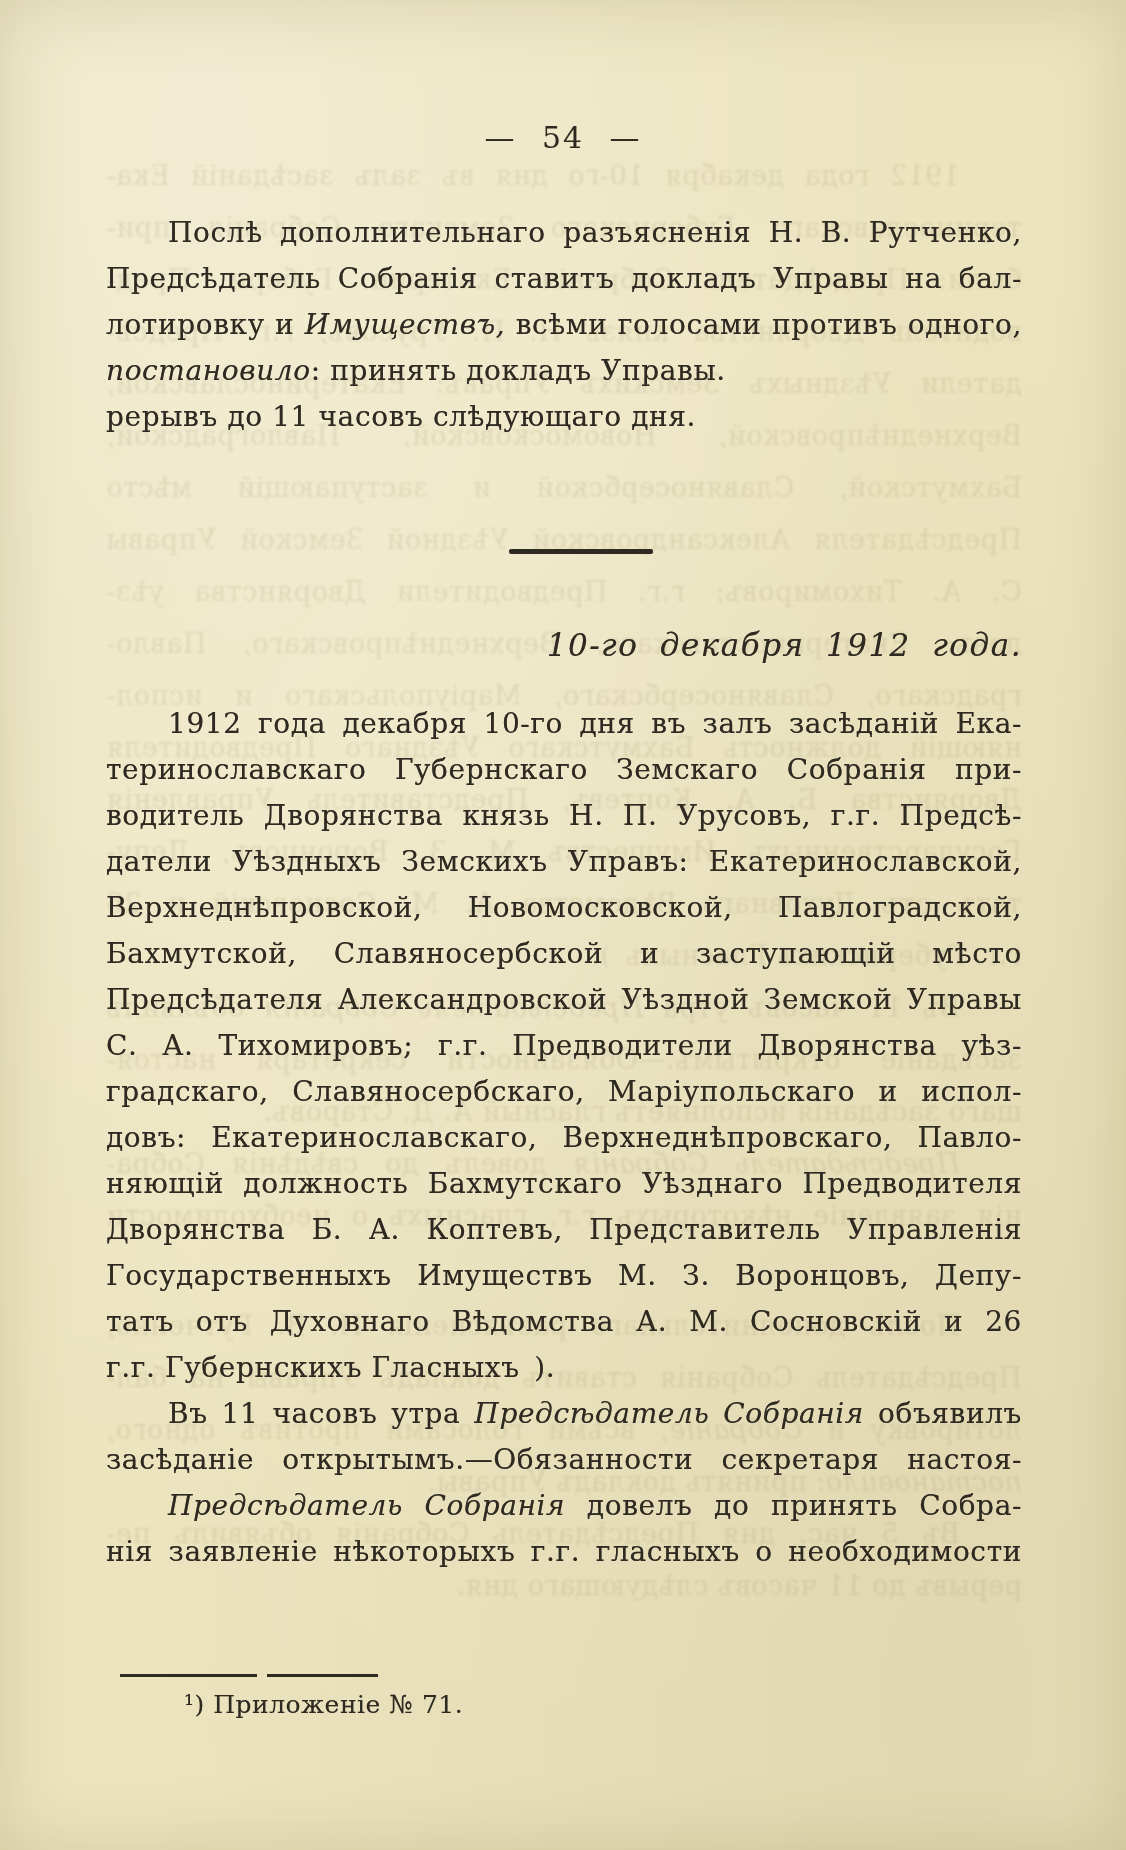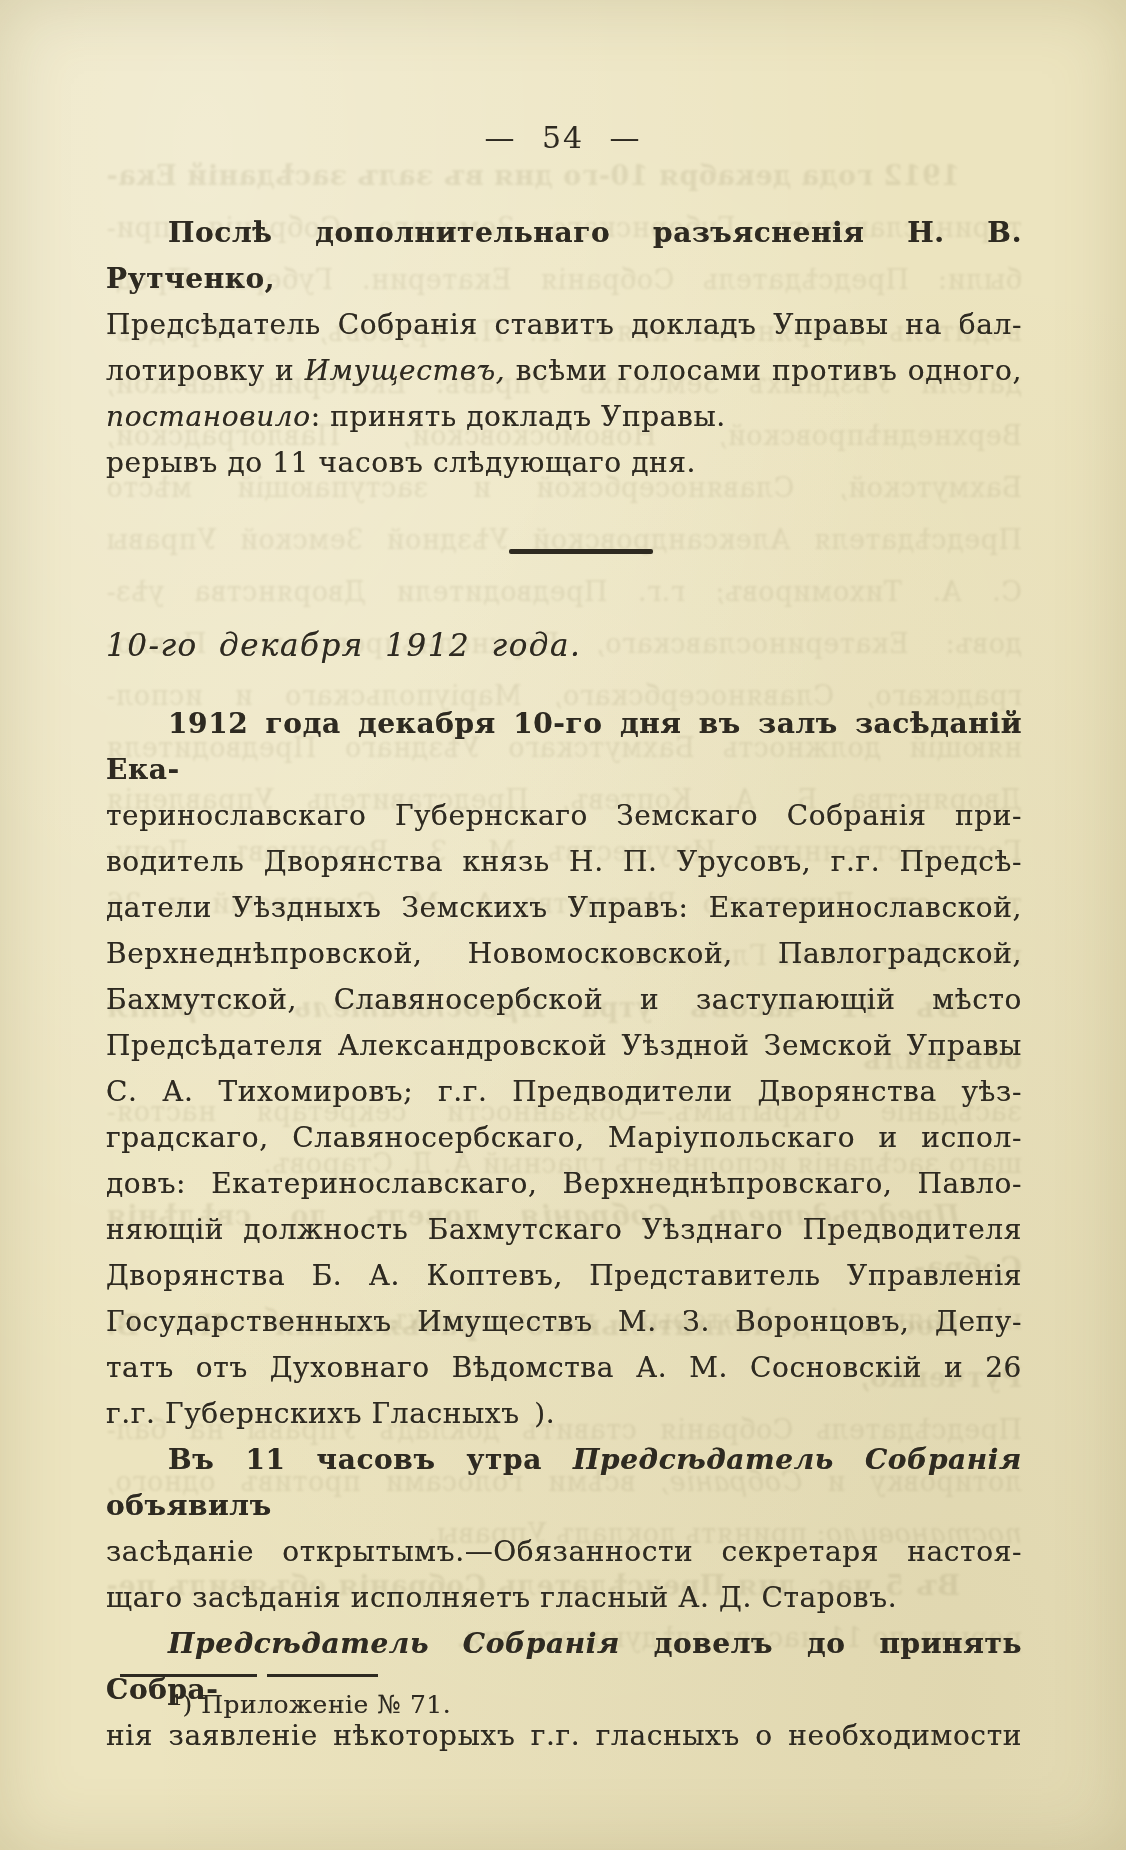--- a/index.html
+++ b/index.html
@@ -49,7 +49,7 @@
   .block-top{ top:210px; }
   .block-main{ top:701px; }
   .line{ text-align:justify; text-align-last:justify; white-space:normal; }
-  .line.indent{ text-indent:62px;font-weight:bold; }
+  .line.indent{ text-indent:62px; }
   .line.end{ text-align-last:left; }
   .it{ font-style:italic; }
   .section-rule{

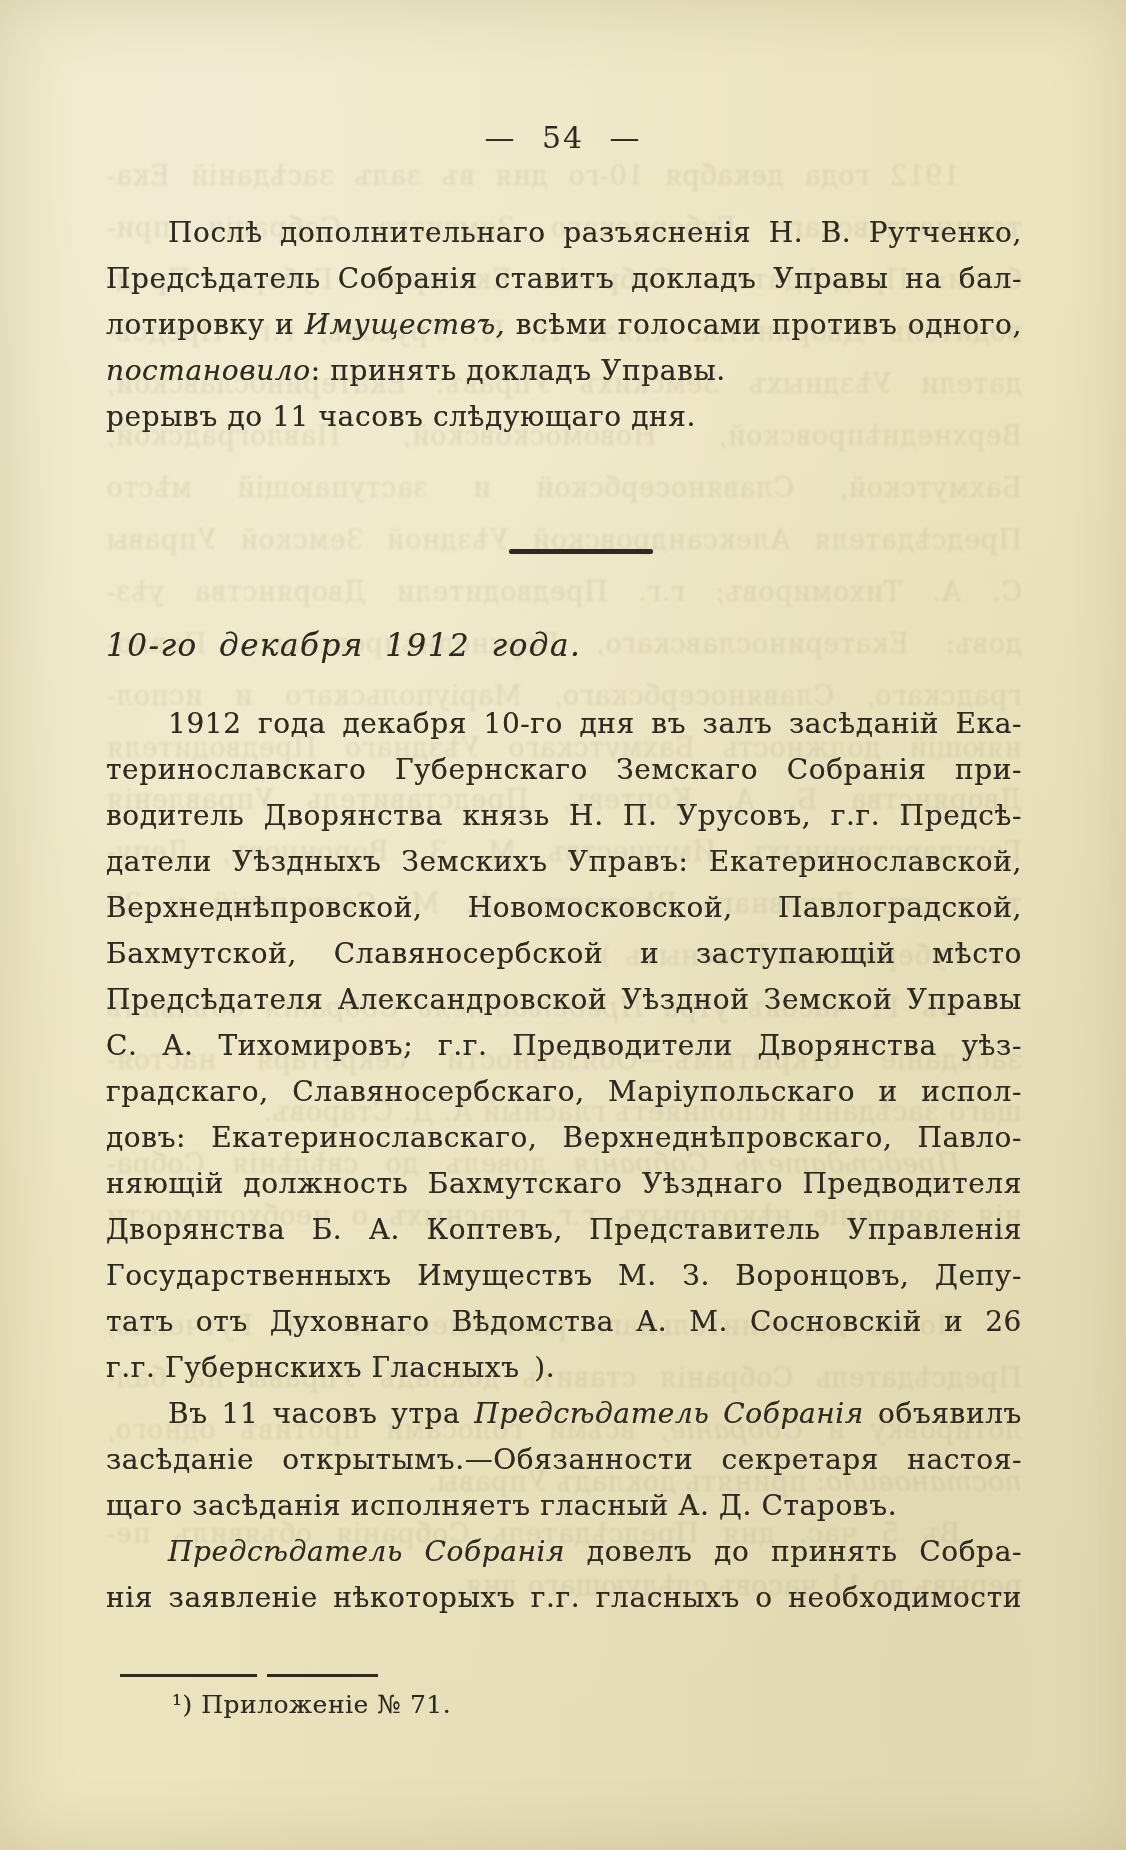--- a/index.html
+++ b/index.html
@@ -60,7 +60,7 @@
   }
   .heading{
     position:absolute; top:627px; left:106px; width:916px;
-    text-align:left;
+    text-align:right;
     font-style:italic;
     font-size:31px; letter-spacing:1.5px; word-spacing:10px;
     text-shadow:0 0 0.5px rgba(46,42,33,0.55);

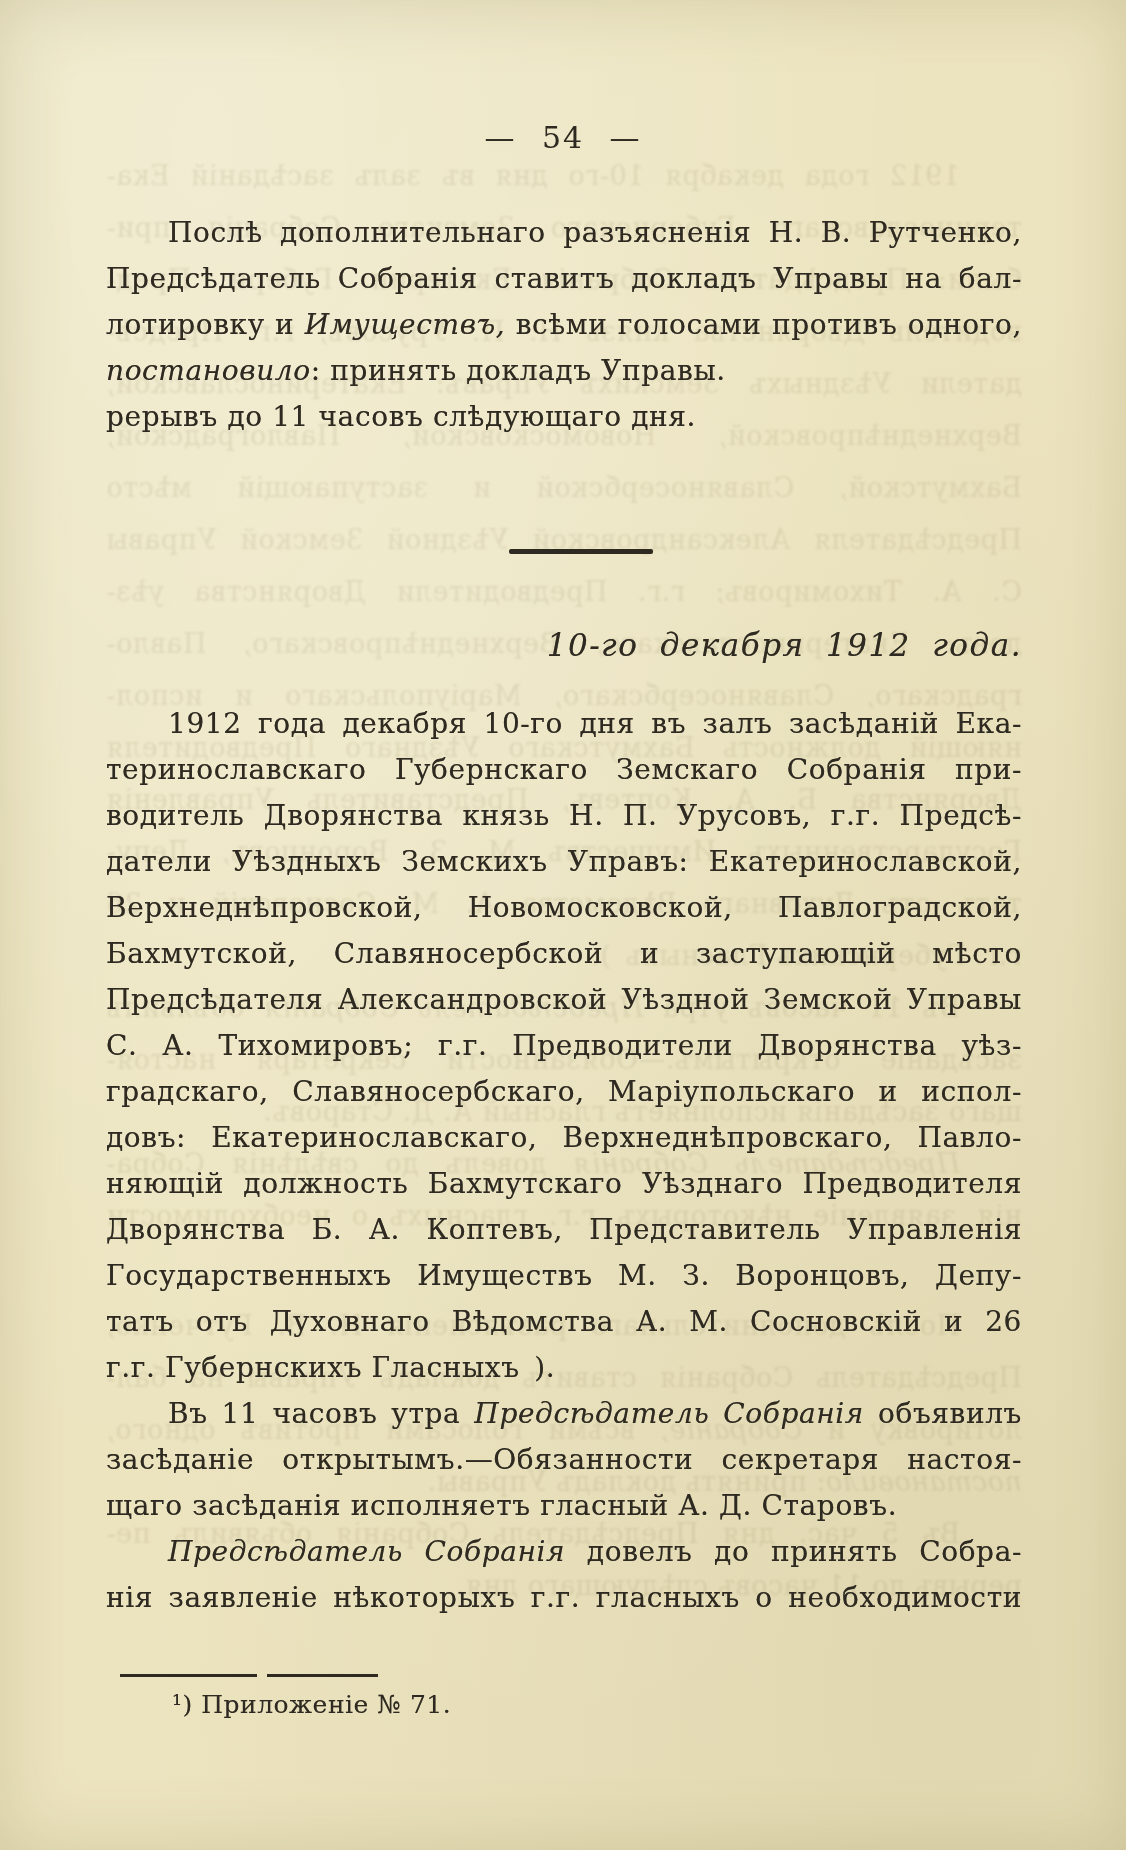--- a/index.html
+++ b/index.html
@@ -146,7 +146,6 @@
       <div class="line end"><span>г.г. Губернскихъ Гласныхъ ).</span></div>
       <div class="line indent"><span>Въ 11 часовъ утра </span><span class="it">Предсѣдатель Собранія</span><span> объявилъ</span></div>
       <div class="line"><span>засѣданіе открытымъ.—Обязанности секретаря настоя-</span></div>
-      <div class="line end"><span>щаго засѣданія исполняетъ гласный А. Д. Старовъ.</span></div>
       <div class="line indent"><span class="it">Предсѣдатель Собранія</span><span> довелъ до принять Собра-</span></div>
       <div class="line"><span>нія заявленіе нѣкоторыхъ г.г. гласныхъ о необходимости</span></div>
     </div>

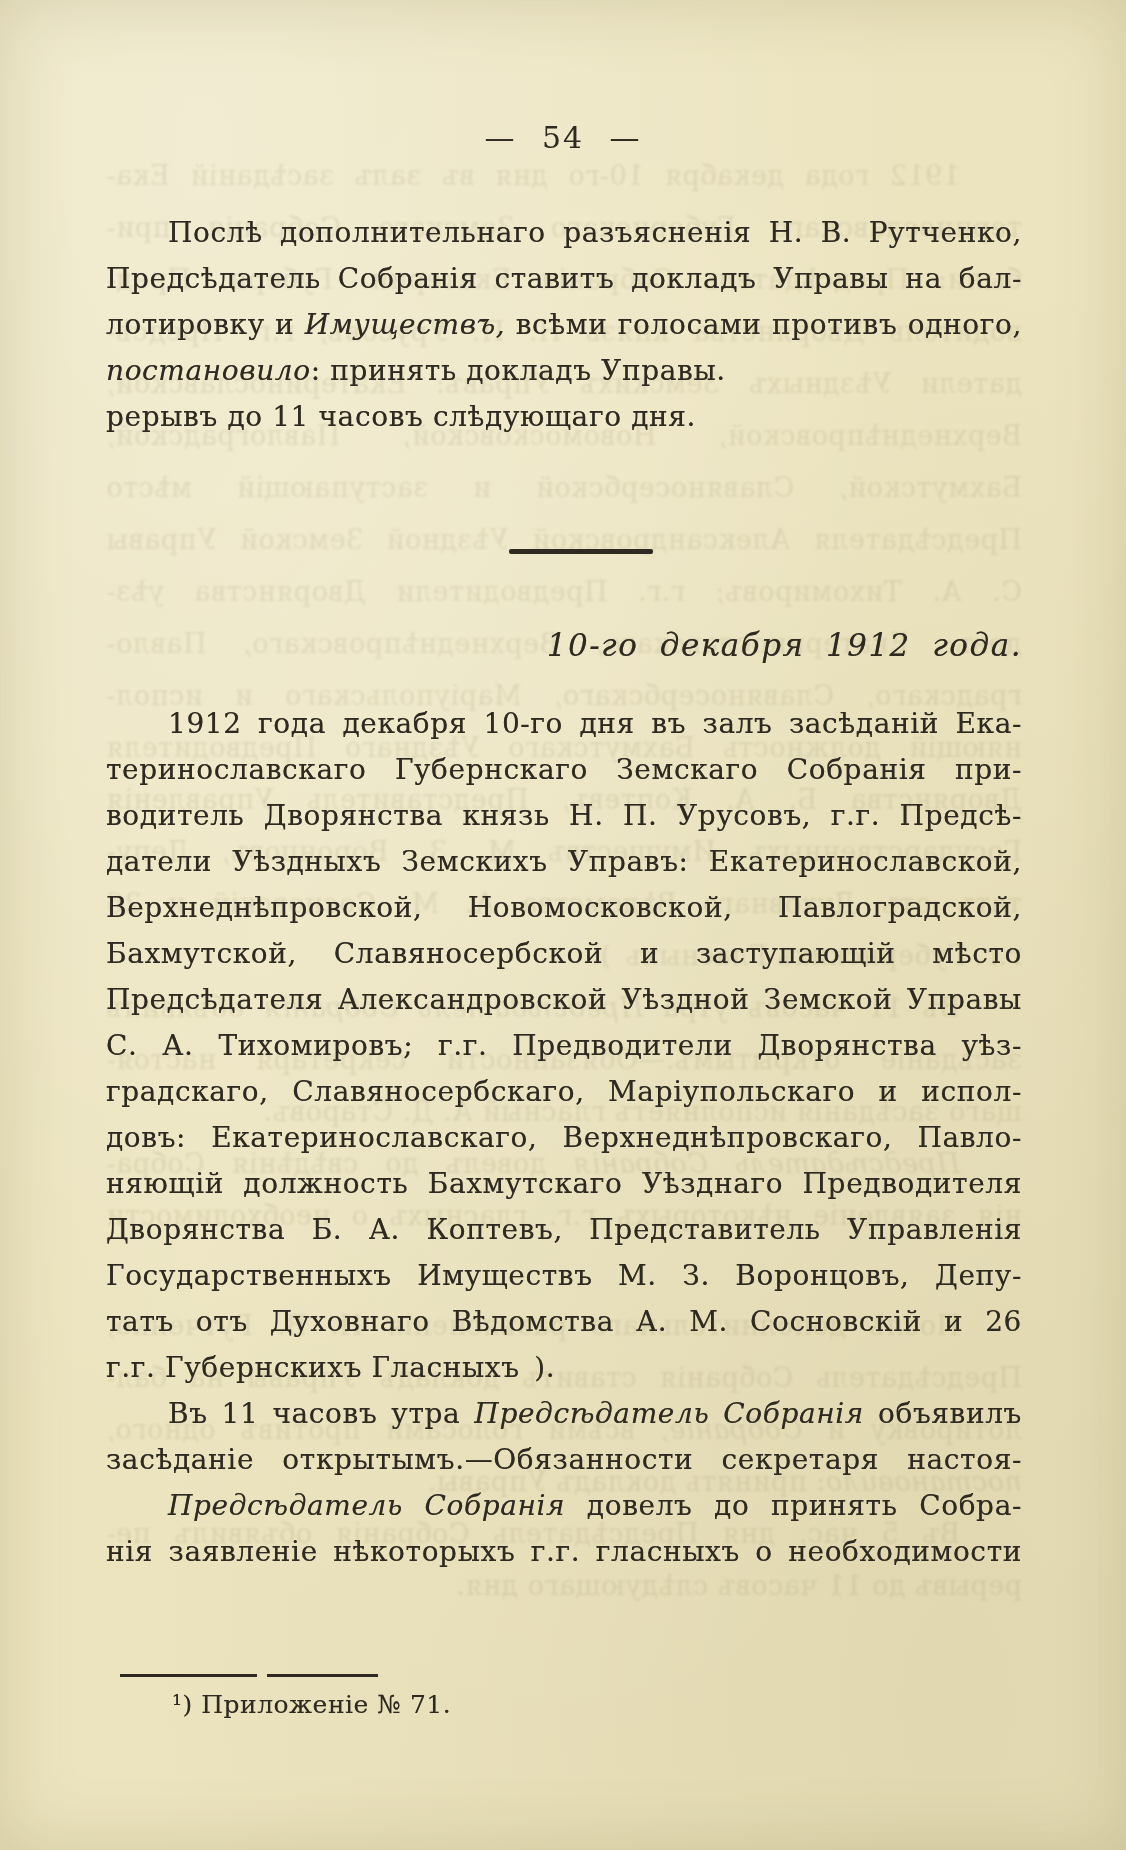--- a/index.html
+++ b/index.html
@@ -72,7 +72,7 @@
       var(--ink) 0 53%, rgba(0,0,0,0) 53% 57%, var(--ink) 57% 100%);
   }
   .footnote{
-    position:absolute; top:1690px; left:172px;
+    position:absolute; top:1690px; left:184px;
     font-size:25px; letter-spacing:0.5px;
     text-shadow:0 0 0.5px rgba(46,42,33,0.5);
   }

